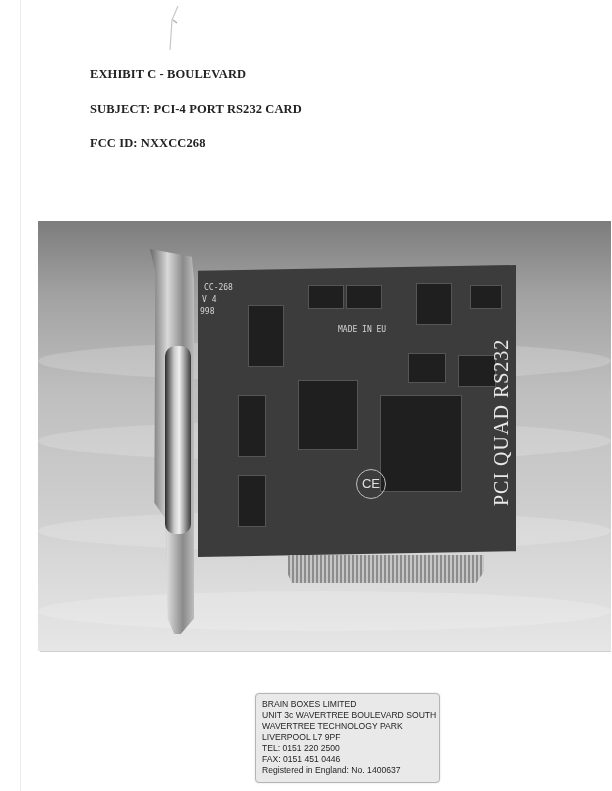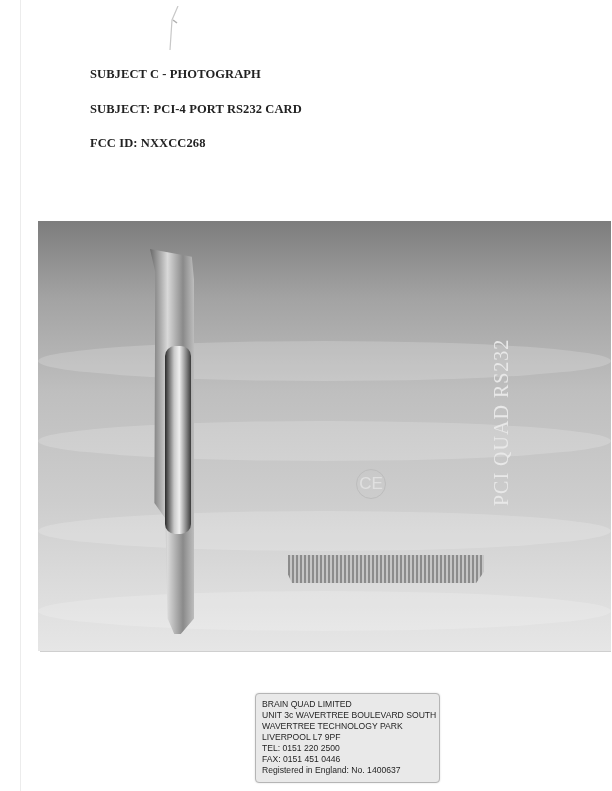--- a/index.html
+++ b/index.html
@@ -81,7 +81,7 @@
 </svg>
 
 <div class="header">
-  <div class="header-line" style="top:0px">SUBJECT C - PHOTOGRAPH</div>
+  <div class="header-line" style="top:0px">EXHIBIT C - BOULEVARD</div>
   <div class="header-line" style="top:35px">SUBJECT: PCI-4 PORT RS232 CARD</div>
   <div class="header-line" style="top:69px">FCC ID: NXXCC268</div>
 </div>

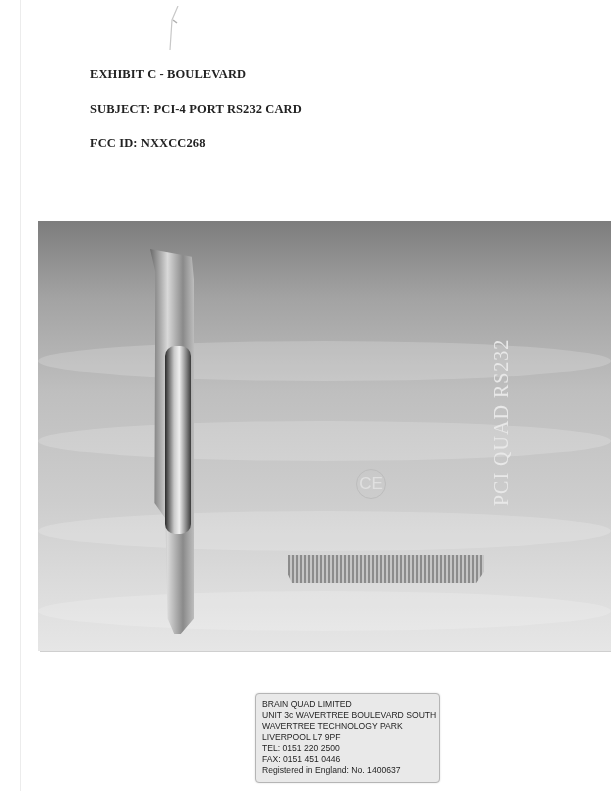--- a/index.html
+++ b/index.html
@@ -93,6 +93,23 @@
   <div class="wave" style="top:370px"></div>
 
   <div class="bracket"></div>
+  <div class="pcb">
+    <div class="pcb-text" style="left:6px;top:18px">CC-268</div>
+    <div class="pcb-text" style="left:4px;top:30px">V 4</div>
+    <div class="pcb-text" style="left:2px;top:42px">998</div>
+    <div class="chip" style="left:50px;top:40px;width:34px;height:60px"></div>
+    <div class="chip" style="left:110px;top:20px;width:34px;height:22px"></div>
+    <div class="chip" style="left:148px;top:20px;width:34px;height:22px"></div>
+    <div class="chip" style="left:218px;top:18px;width:34px;height:40px"></div>
+    <div class="chip" style="left:272px;top:20px;width:30px;height:22px"></div>
+    <div class="chip" style="left:210px;top:88px;width:36px;height:28px"></div>
+    <div class="chip" style="left:260px;top:90px;width:36px;height:30px"></div>
+    <div class="chip" style="left:100px;top:115px;width:58px;height:68px"></div>
+    <div class="chip" style="left:182px;top:130px;width:80px;height:95px"></div>
+    <div class="chip" style="left:40px;top:130px;width:26px;height:60px"></div>
+    <div class="chip" style="left:40px;top:210px;width:26px;height:50px"></div>
+    <div class="pcb-text" style="left:140px;top:60px;text-align:center;width:40px">MADE IN EU</div>
+  </div>
   <div class="connector"></div>
   <div class="gold-fingers"></div>
   <div class="ce-mark">CE</div>

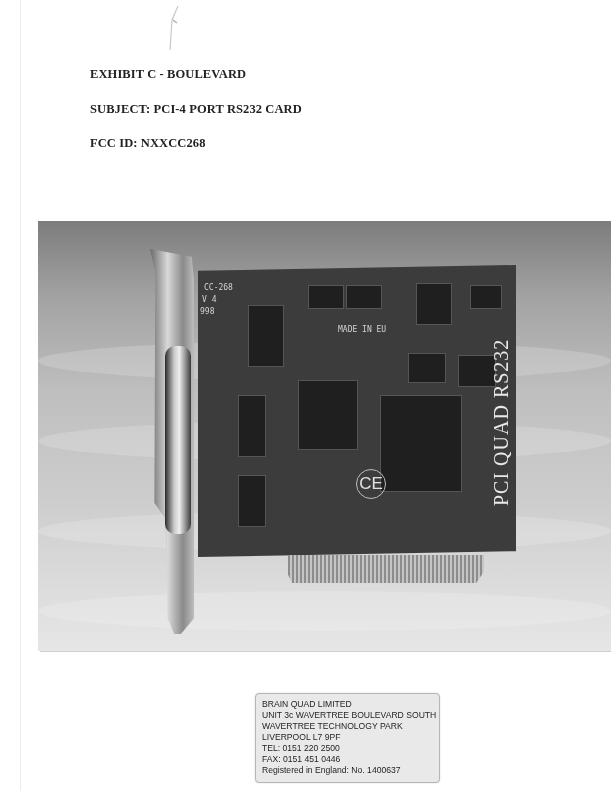--- a/index.html
+++ b/index.html
@@ -58,7 +58,7 @@
   }
   .ce-mark {
     position: absolute; left: 318px; top: 248px; width: 28px; height: 28px; border-radius: 50%;
-    border: 1px solid #bdbdbd; color: #e0e0e0; font-size: 17px; line-height: 28px; text-align: center;
+    border: 1px solid #bdbdbd; color: #e0e0e0; font-size: 13px; line-height: 28px; text-align: center;
     font-family: "Liberation Sans", sans-serif;
   }
   .photo-bottom { position: absolute; left: 40px; top: 651px; width: 571px; height: 1px; background: #cfcfcf; }

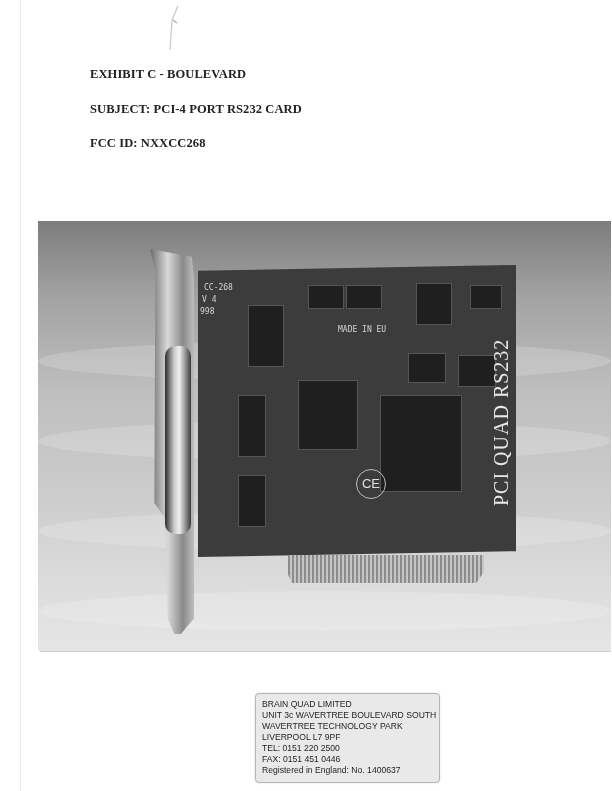--- a/index.html
+++ b/index.html
@@ -118,7 +118,7 @@
 <div class="photo-bottom"></div>
 
 <div class="address-label">
-  <div class="address-line" style="top:5px">BRAIN QUAD LIMITED</div>
+  <div class="address-line" style="top:5px">BRAIN BOXES LIMITED</div>
   <div class="address-line" style="top:16px">UNIT 3c WAVERTREE BOULEVARD SOUTH</div>
   <div class="address-line" style="top:27px">WAVERTREE TECHNOLOGY PARK</div>
   <div class="address-line" style="top:38px">LIVERPOOL L7 9PF</div>

